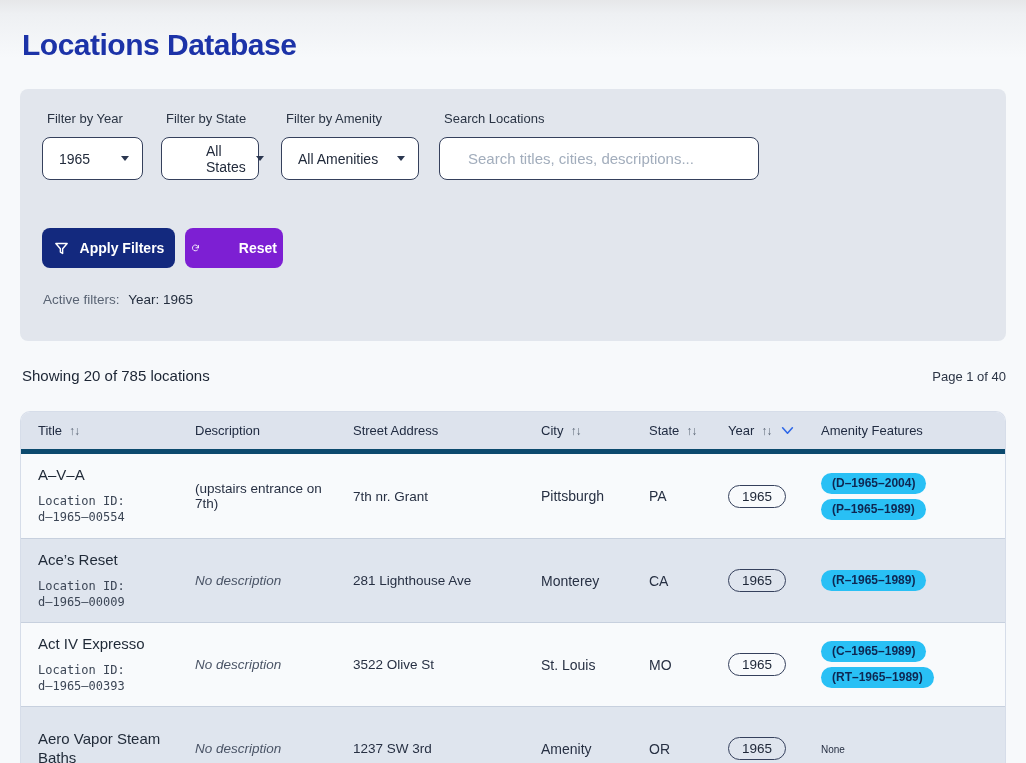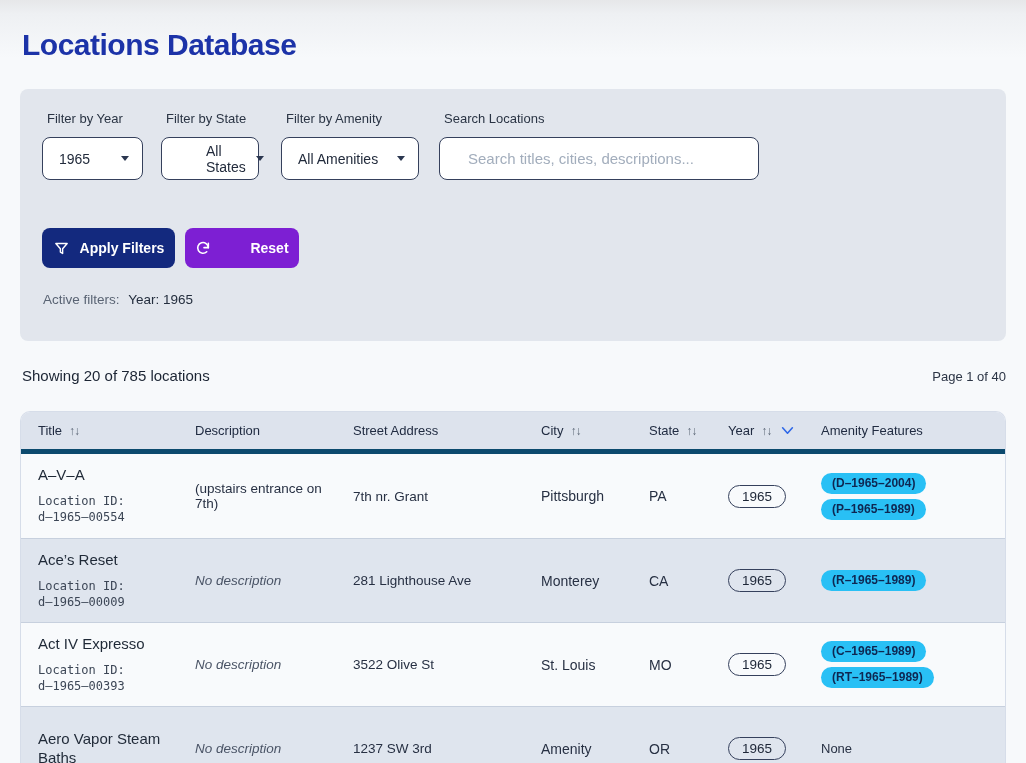--- a/index.html
+++ b/index.html
@@ -68,7 +68,7 @@
   }
   .btn svg { margin-right: 10px; }
   .btn-apply { width: 133px; background: #13297e; }
-  .btn-reset { width: 114px;  background: #7d1fd3; margin-left: 10px; gap: 29px; }
+  .btn-reset { width: 98px;  background: #7d1fd3; margin-left: 10px; gap: 29px; }
 
   .active-filters { margin: 24px 0 0 1px; font-size: 13.5px; }
   .active-filters .muted { color: #5a6474; }

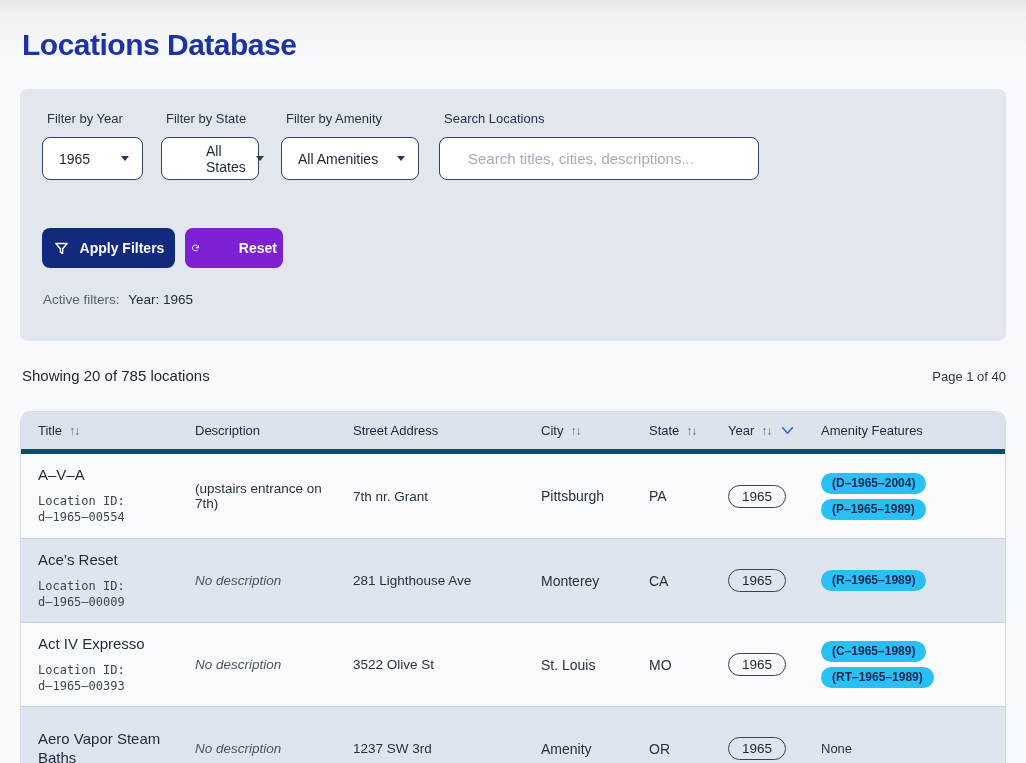--- a/index.html
+++ b/index.html
@@ -130,7 +130,7 @@
     padding: 3px 11px; border-radius: 999px; line-height: 1.25;
     white-space: nowrap;
   }
-  .amenity-none { font-size: 13px; color: #273043; }
+  .amenity-none { font-size: 10px; color: #273043; }
 </style>
 </head>
 <body>

